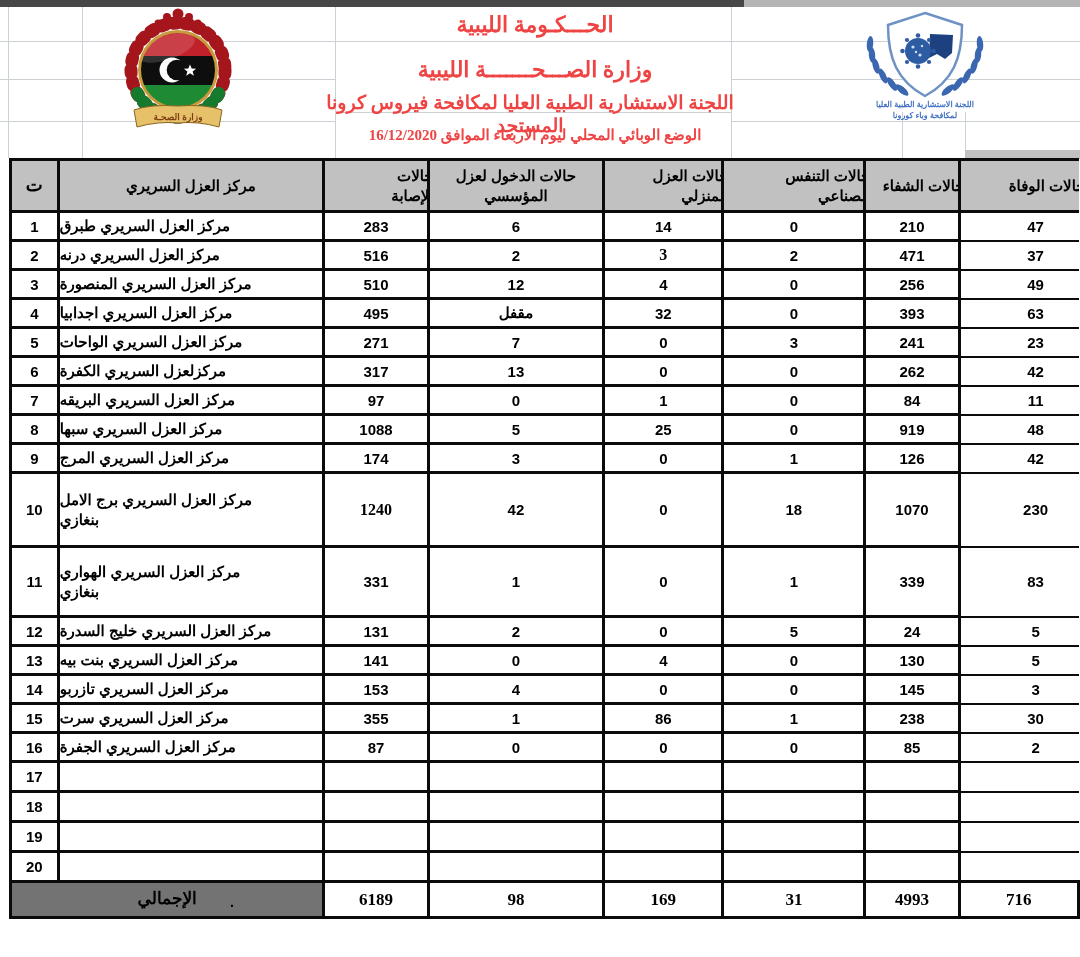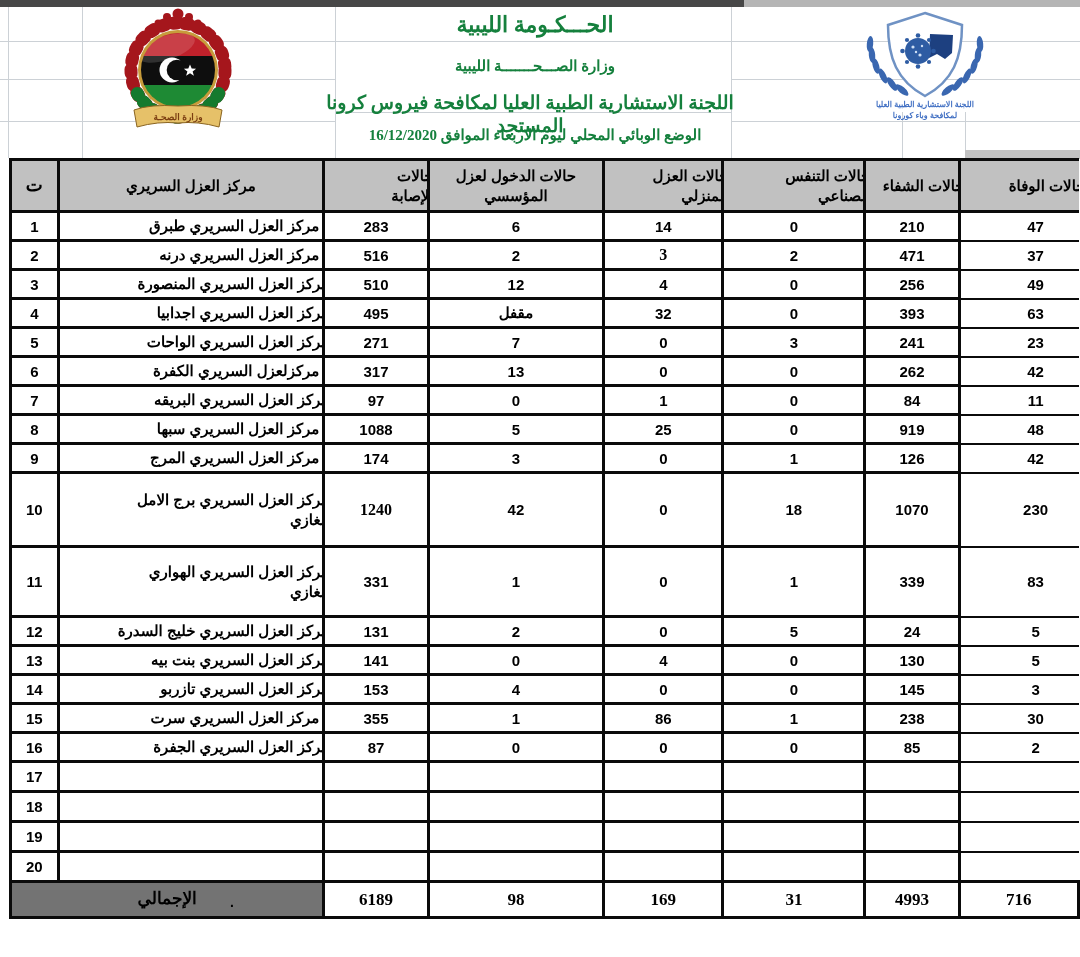--- a/index.html
+++ b/index.html
@@ -11,7 +11,7 @@
   
   .gl{position:absolute;background:#ccd1d6;}
   
-  .title{position:absolute;text-align:center;color:#15803d;direction:rtl;
+  .title{position:absolute;text-align:center;color:#ef4444;direction:rtl;
          font-family:"Liberation Serif",serif;font-weight:700;}
   .t1{left:335px;top:12px;width:400px;font-size:22px;}
   .t2{left:335px;top:57px;width:400px;font-size:15px;}

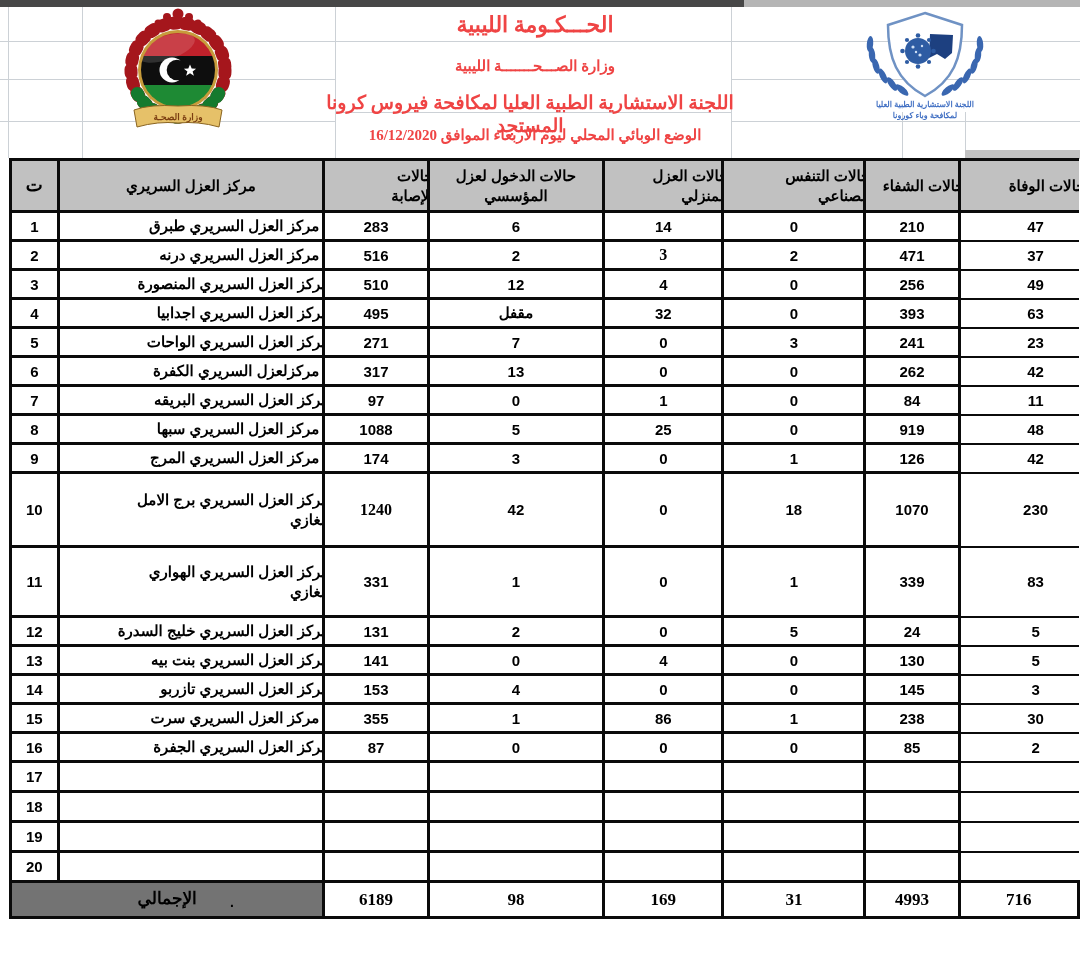--- a/index.html
+++ b/index.html
@@ -14,7 +14,7 @@
   .title{position:absolute;text-align:center;color:#ef4444;direction:rtl;
          font-family:"Liberation Serif",serif;font-weight:700;}
   .t1{left:335px;top:12px;width:400px;font-size:22px;}
-  .t2{left:335px;top:57px;width:400px;font-size:15px;}
+  .t2{left:335px;top:57px;width:400px;font-size:22px;}
   .t3{left:300px;top:91px;width:460px;font-size:19px;}
   .t4{left:320px;top:126px;width:430px;font-size:15px;}
   

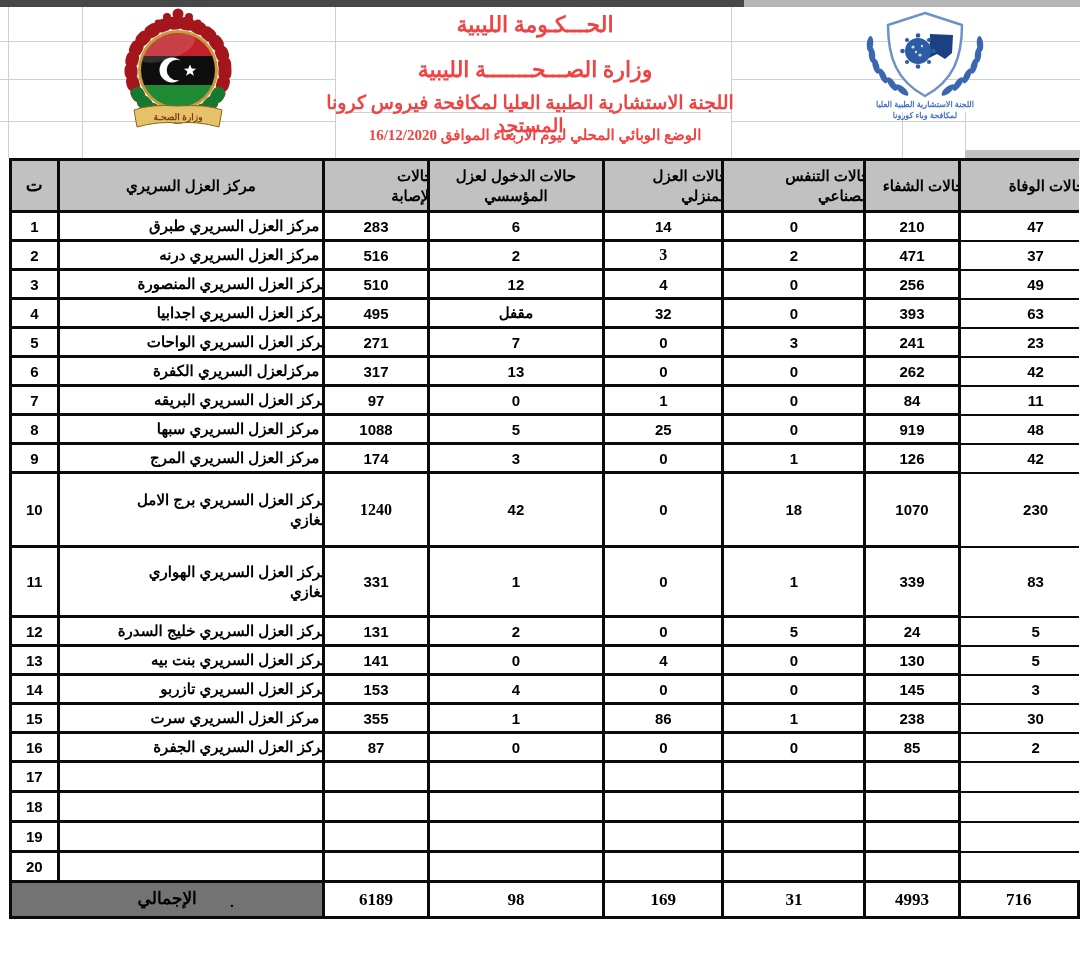--- a/index.html
+++ b/index.html
@@ -30,7 +30,7 @@
   td{font-weight:700;font-size:15px;color:#000;text-align:center;}
   .wrap{white-space:pre-line;line-height:1.3;direction:rtl;text-align:center;overflow:hidden;}
   .clip .wrap{text-align:right;margin-right:-7px;}
-  .name-cell .wrap{text-align:right;padding-right:3px;}
+  .name-cell .wrap{text-align:left;padding-right:3px;}
   .name-cell.clip .wrap{padding-right:0;margin-right:-7px;}
   th.hd-t{font-size:18px;}
   td:nth-child(8),th:nth-child(8){border-right:none;}

